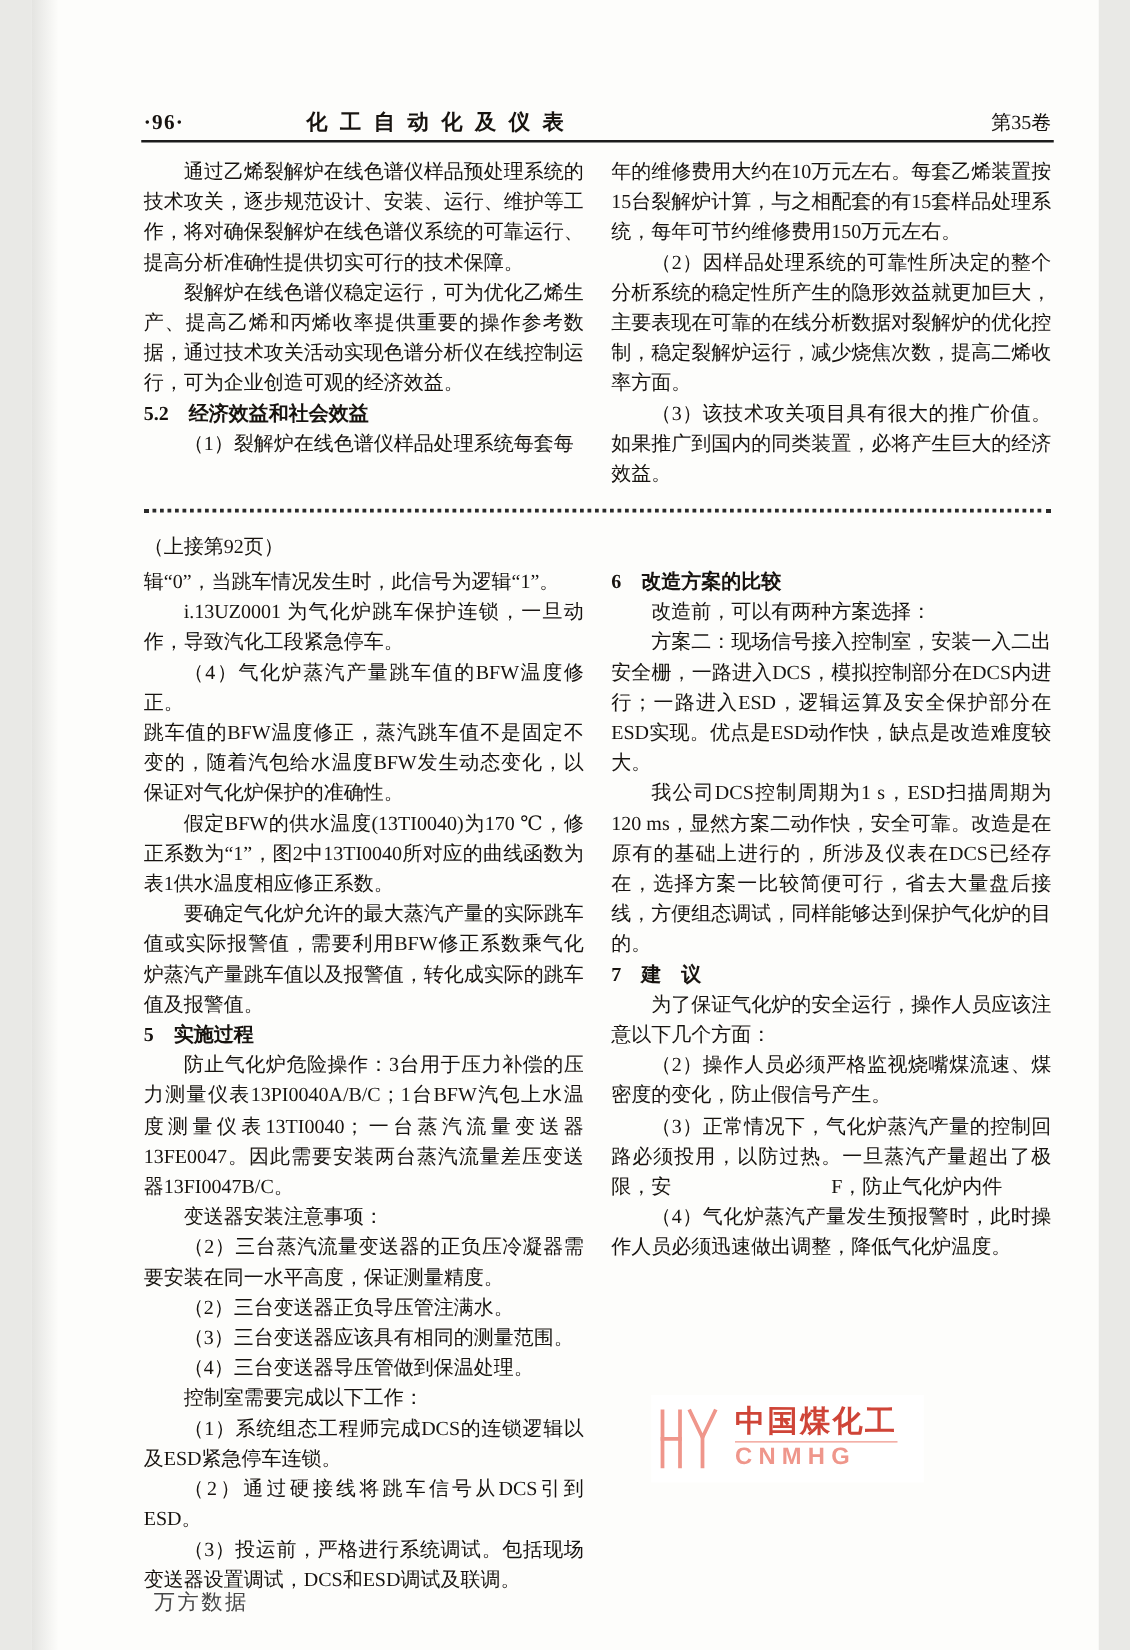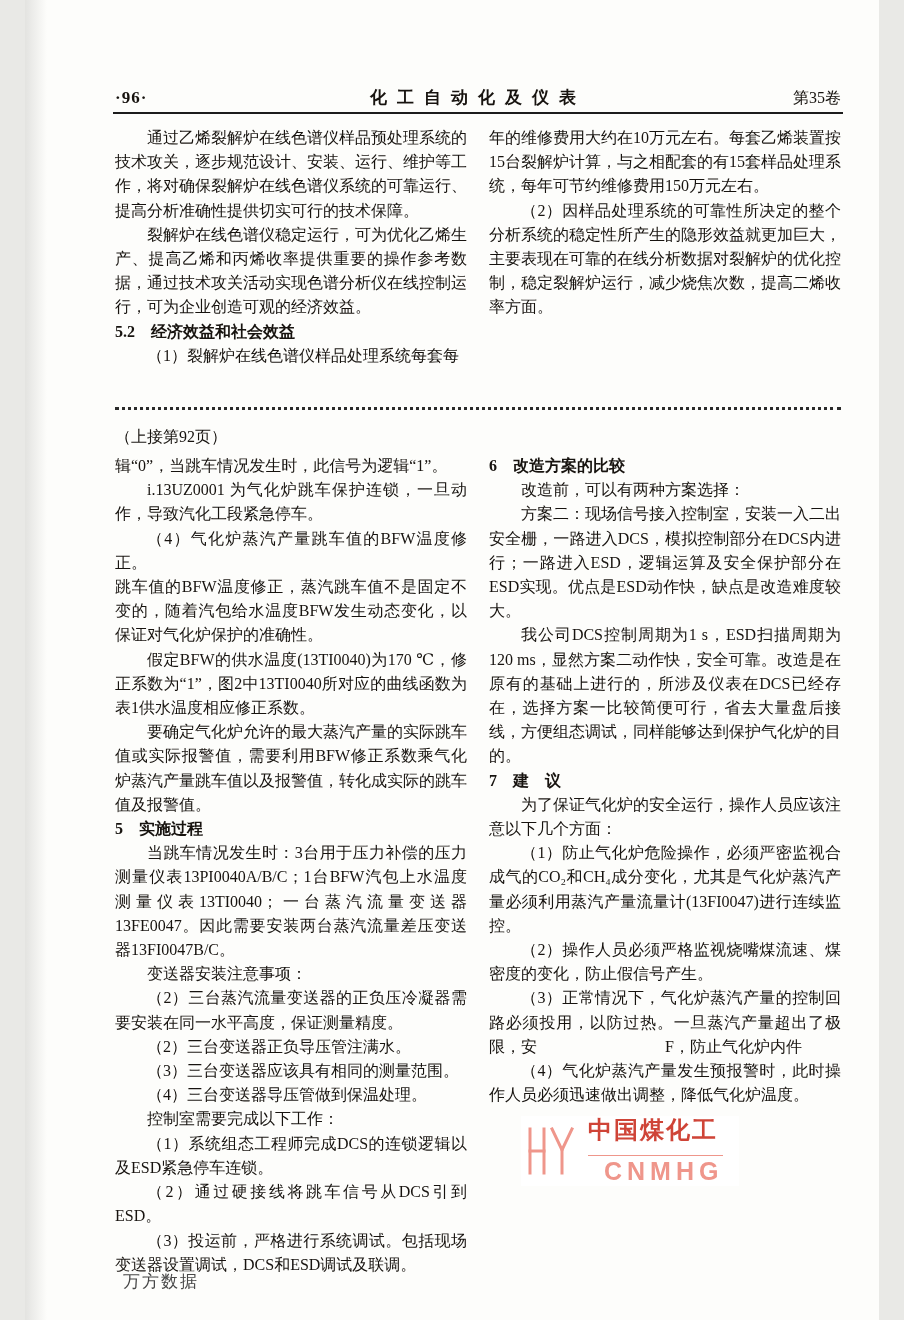--- a/index.html
+++ b/index.html
@@ -23,7 +23,7 @@
     display:flex; align-items:baseline;
   }
   .page-num { width:130px; font-size:17px; font-weight:bold; letter-spacing:1px; }
-  .j-title { flex:1; text-align:center; font-size:17px; font-weight:bold; letter-spacing:10px; }
+  .j-title { flex:1; font-size:17px; font-weight:bold; letter-spacing:10px; }
   .volume  { width:130px; text-align:right; font-size:16px; }
   .header-rule {
     position:absolute; top:112px; left:88px; width:730px; height:2px;

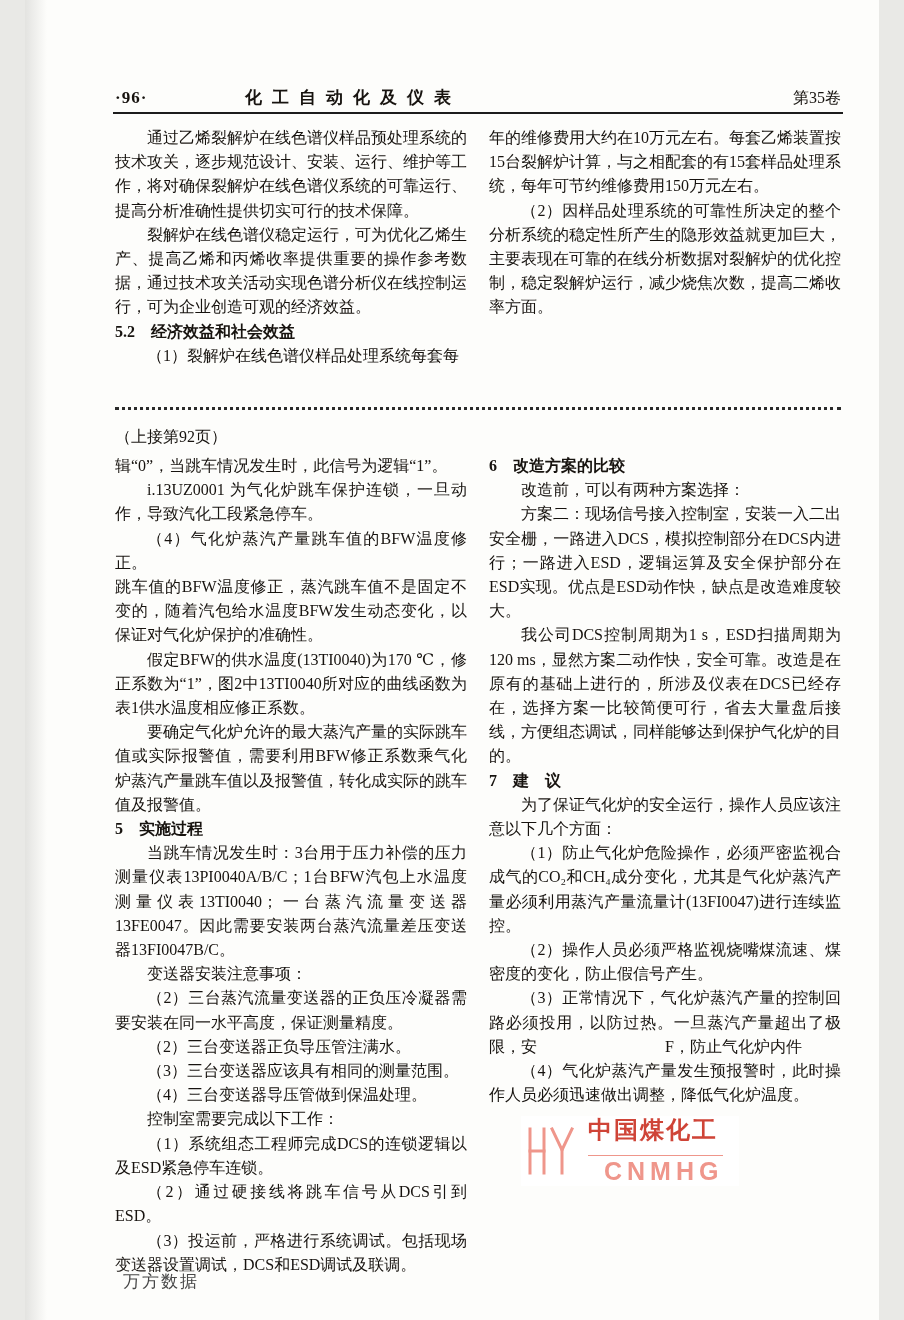--- a/index.html
+++ b/index.html
@@ -91,6 +91,7 @@
     <div class="col">
         <p class="para noindent">年的维修费用大约在10万元左右。每套乙烯装置按15台裂解炉计算，与之相配套的有15套样品处理系统，每年可节约维修费用150万元左右。</p>
         <p class="para indent">（2）因样品处理系统的可靠性所决定的整个分析系统的稳定性所产生的隐形效益就更加巨大，主要表现在可靠的在线分析数据对裂解炉的优化控制，稳定裂解炉运行，减少烧焦次数，提高二烯收率方面。</p>
+        <p class="para indent">（3）该技术攻关项目具有很大的推广价值。如果推广到国内的同类装置，必将产生巨大的经济效益。</p>
       </div>
   </div>
 

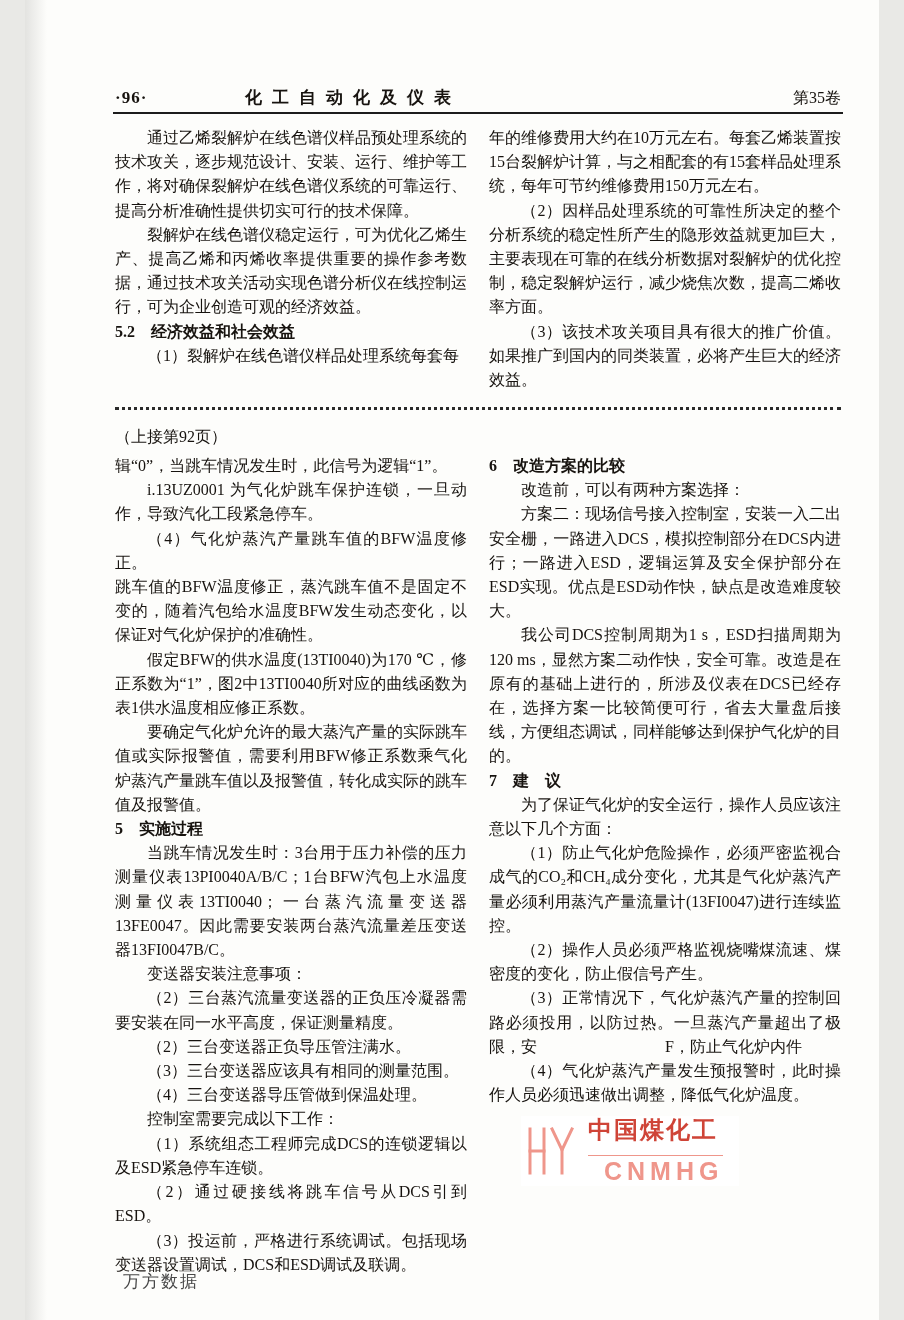--- a/index.html
+++ b/index.html
@@ -108,7 +108,7 @@
         <p class="para indent">假定BFW的供水温度(13TI0040)为170 ℃，修正系数为“1”，图2中13TI0040所对应的曲线函数为表1供水温度相应修正系数。</p>
         <p class="para indent">要确定气化炉允许的最大蒸汽产量的实际跳车值或实际报警值，需要利用BFW修正系数乘气化炉蒸汽产量跳车值以及报警值，转化成实际的跳车值及报警值。</p>
         <p class="para heading">5　实施过程</p>
-        <p class="para indent">当跳车情况发生时：3台用于压力补偿的压力测量仪表13PI0040A/B/C；1台BFW汽包上水温度测量仪表13TI0040；一台蒸汽流量变送器13FE0047。因此需要安装两台蒸汽流量差压变送器13FI0047B/C。</p>
+        <p class="para indent">防止气化炉危险操作：3台用于压力补偿的压力测量仪表13PI0040A/B/C；1台BFW汽包上水温度测量仪表13TI0040；一台蒸汽流量变送器13FE0047。因此需要安装两台蒸汽流量差压变送器13FI0047B/C。</p>
         <p class="para indent">变送器安装注意事项：</p>
         <p class="para indent">（2）三台蒸汽流量变送器的正负压冷凝器需要安装在同一水平高度，保证测量精度。</p>
         <p class="para indent">（2）三台变送器正负导压管注满水。</p>

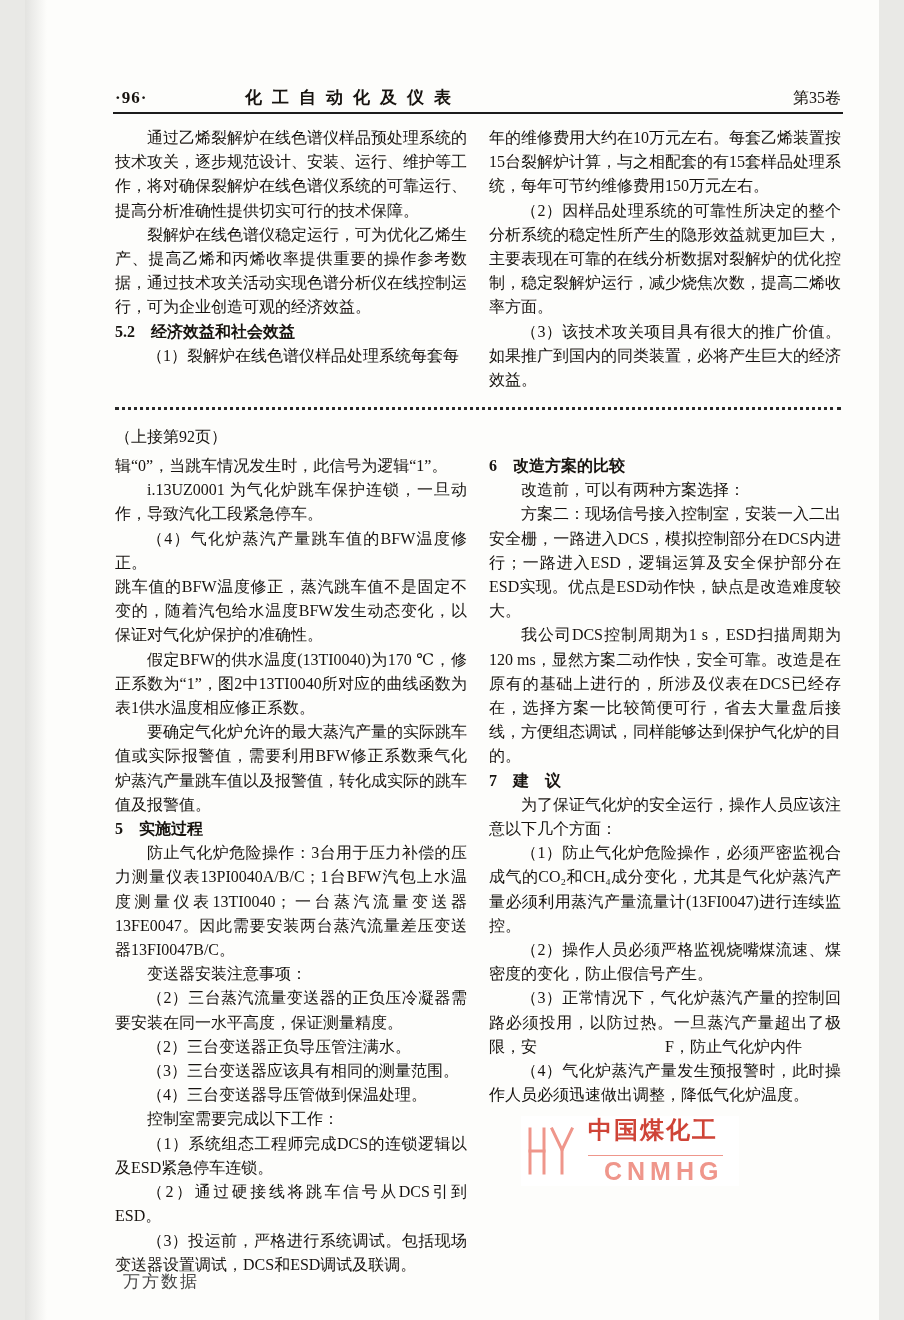--- a/index.html
+++ b/index.html
@@ -126,7 +126,6 @@
         <p class="para indent">我公司DCS控制周期为1 s，ESD扫描周期为120 ms，显然方案二动作快，安全可靠。改造是在原有的基础上进行的，所涉及仪表在DCS已经存在，选择方案一比较简便可行，省去大量盘后接线，方便组态调试，同样能够达到保护气化炉的目的。</p>
         <p class="para heading">7　建　议</p>
         <p class="para indent">为了保证气化炉的安全运行，操作人员应该注意以下几个方面：</p>
-        <p class="para indent">（1）防止气化炉危险操作，必须严密监视合成气的CO₂和CH₄成分变化，尤其是气化炉蒸汽产量必须利用蒸汽产量流量计(13FI0047)进行连续监控。</p>
         <p class="para indent">（2）操作人员必须严格监视烧嘴煤流速、煤密度的变化，防止假信号产生。</p>
         <p class="para indent">（3）正常情况下，气化炉蒸汽产量的控制回路必须投用，以防过热。一旦蒸汽产量超出了极限，安　　　　　　　　F，防止气化炉内件　　　　　　　　　</p>
         <p class="para indent">（4）气化炉蒸汽产量发生预报警时，此时操作人员必须迅速做出调整，降低气化炉温度。</p>

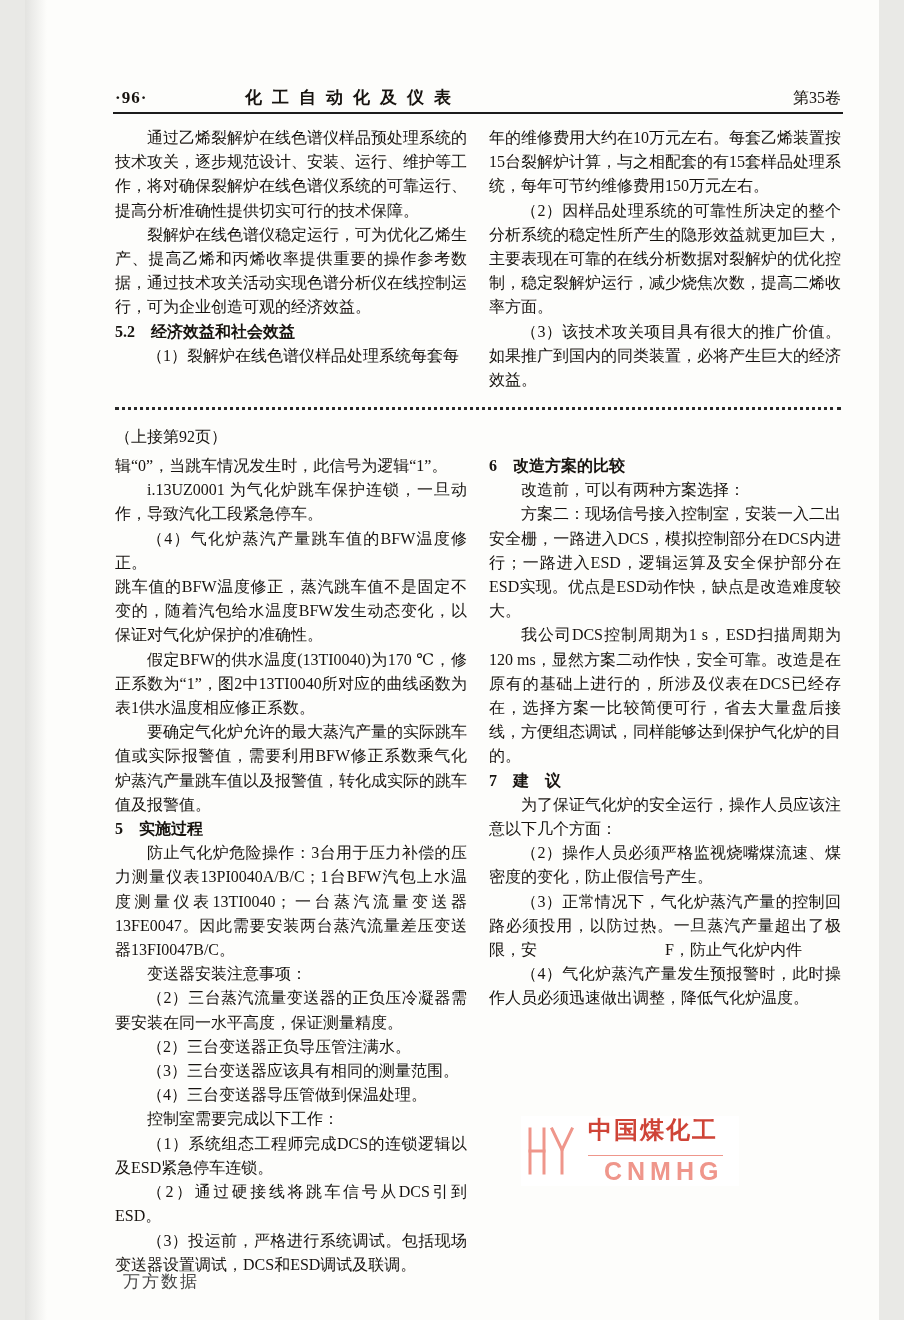--- a/index.html
+++ b/index.html
@@ -57,7 +57,7 @@
     color:var(--wm-red,#cf4437); font-weight:bold; font-size:24px;
     letter-spacing:2px; font-family:"Liberation Sans",sans-serif;
     border-bottom:1px solid var(--wm-salmon,#ef968b);
-    padding-bottom:12px;
+    padding-bottom:2px;
   }
   .wm-en {
     color:var(--wm-salmon,#ef968b); font-weight:bold; font-size:25px;

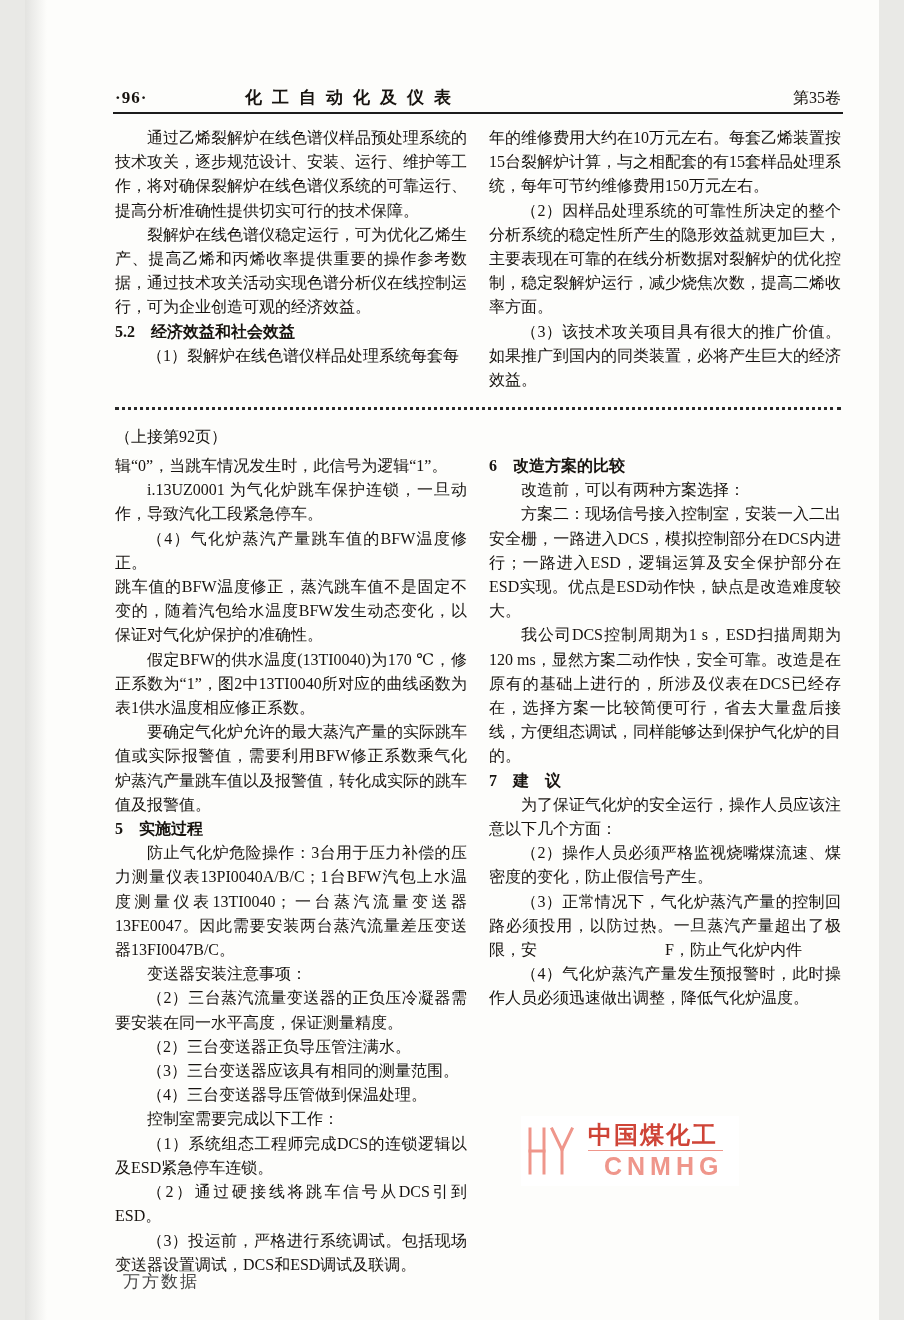--- a/index.html
+++ b/index.html
@@ -60,8 +60,8 @@
     padding-bottom:2px;
   }
   .wm-en {
-    color:var(--wm-salmon,#ef968b); font-weight:bold; font-size:25px;
-    letter-spacing:5px; font-family:"Liberation Sans",sans-serif; margin-top:2px;margin-left:16px;
+    color:var(--wm-salmon,#ef968b); font-weight:bold; font-size:19px;
+    letter-spacing:5px; font-family:"Liberation Sans",sans-serif; margin-top:2px;
   }
   .footer-wm {
     position:absolute; left:98px; top:1270px;

